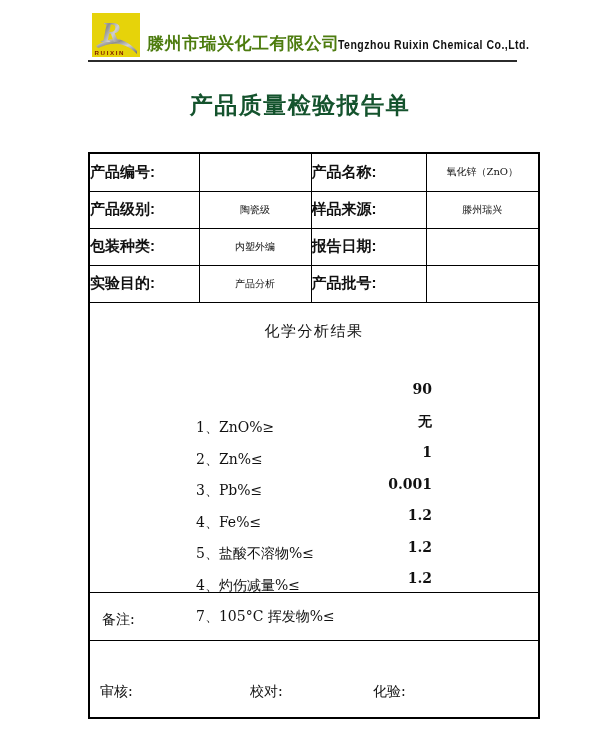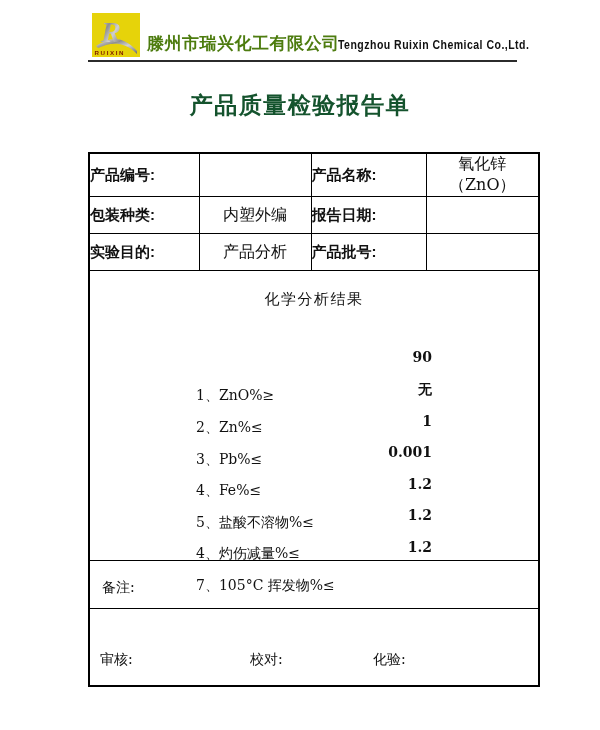--- a/index.html
+++ b/index.html
@@ -79,7 +79,7 @@
   }
   td.val-cell {
     text-align: center;
-    font-size: 16px;
+    font-size: 10px;
     font-family: "DejaVu Serif", serif;
   }
   tr.info-row { height: 37px; }

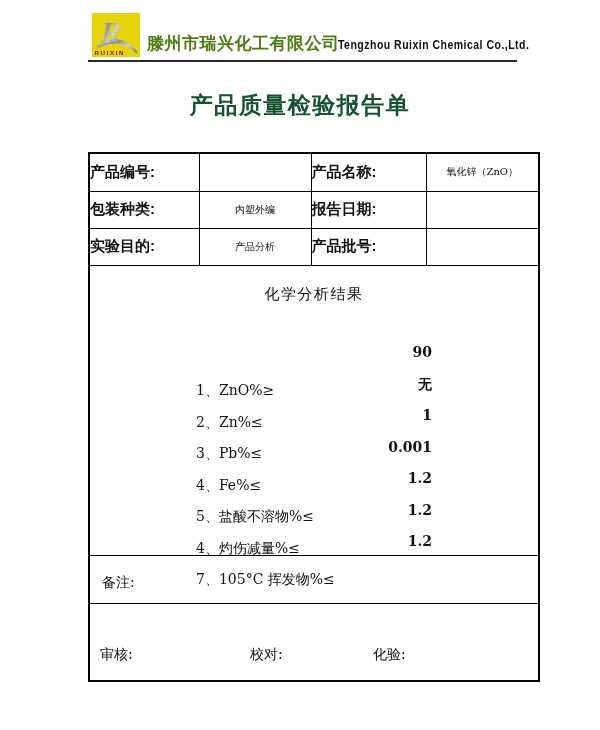--- a/index.html
+++ b/index.html
@@ -190,6 +190,12 @@
         <td class="val-cell">氧化锌（ZnO）</td>
       </tr>
       <tr class="info-row">
+        <td class="lbl-cell">产品级别:</td>
+        <td class="val-cell">陶瓷级</td>
+        <td class="lbl-cell">样品来源:</td>
+        <td class="val-cell">滕州瑞兴</td>
+      </tr>
+      <tr class="info-row">
         <td class="lbl-cell">包装种类:</td>
         <td class="val-cell">内塑外编</td>
         <td class="lbl-cell">报告日期:</td>

